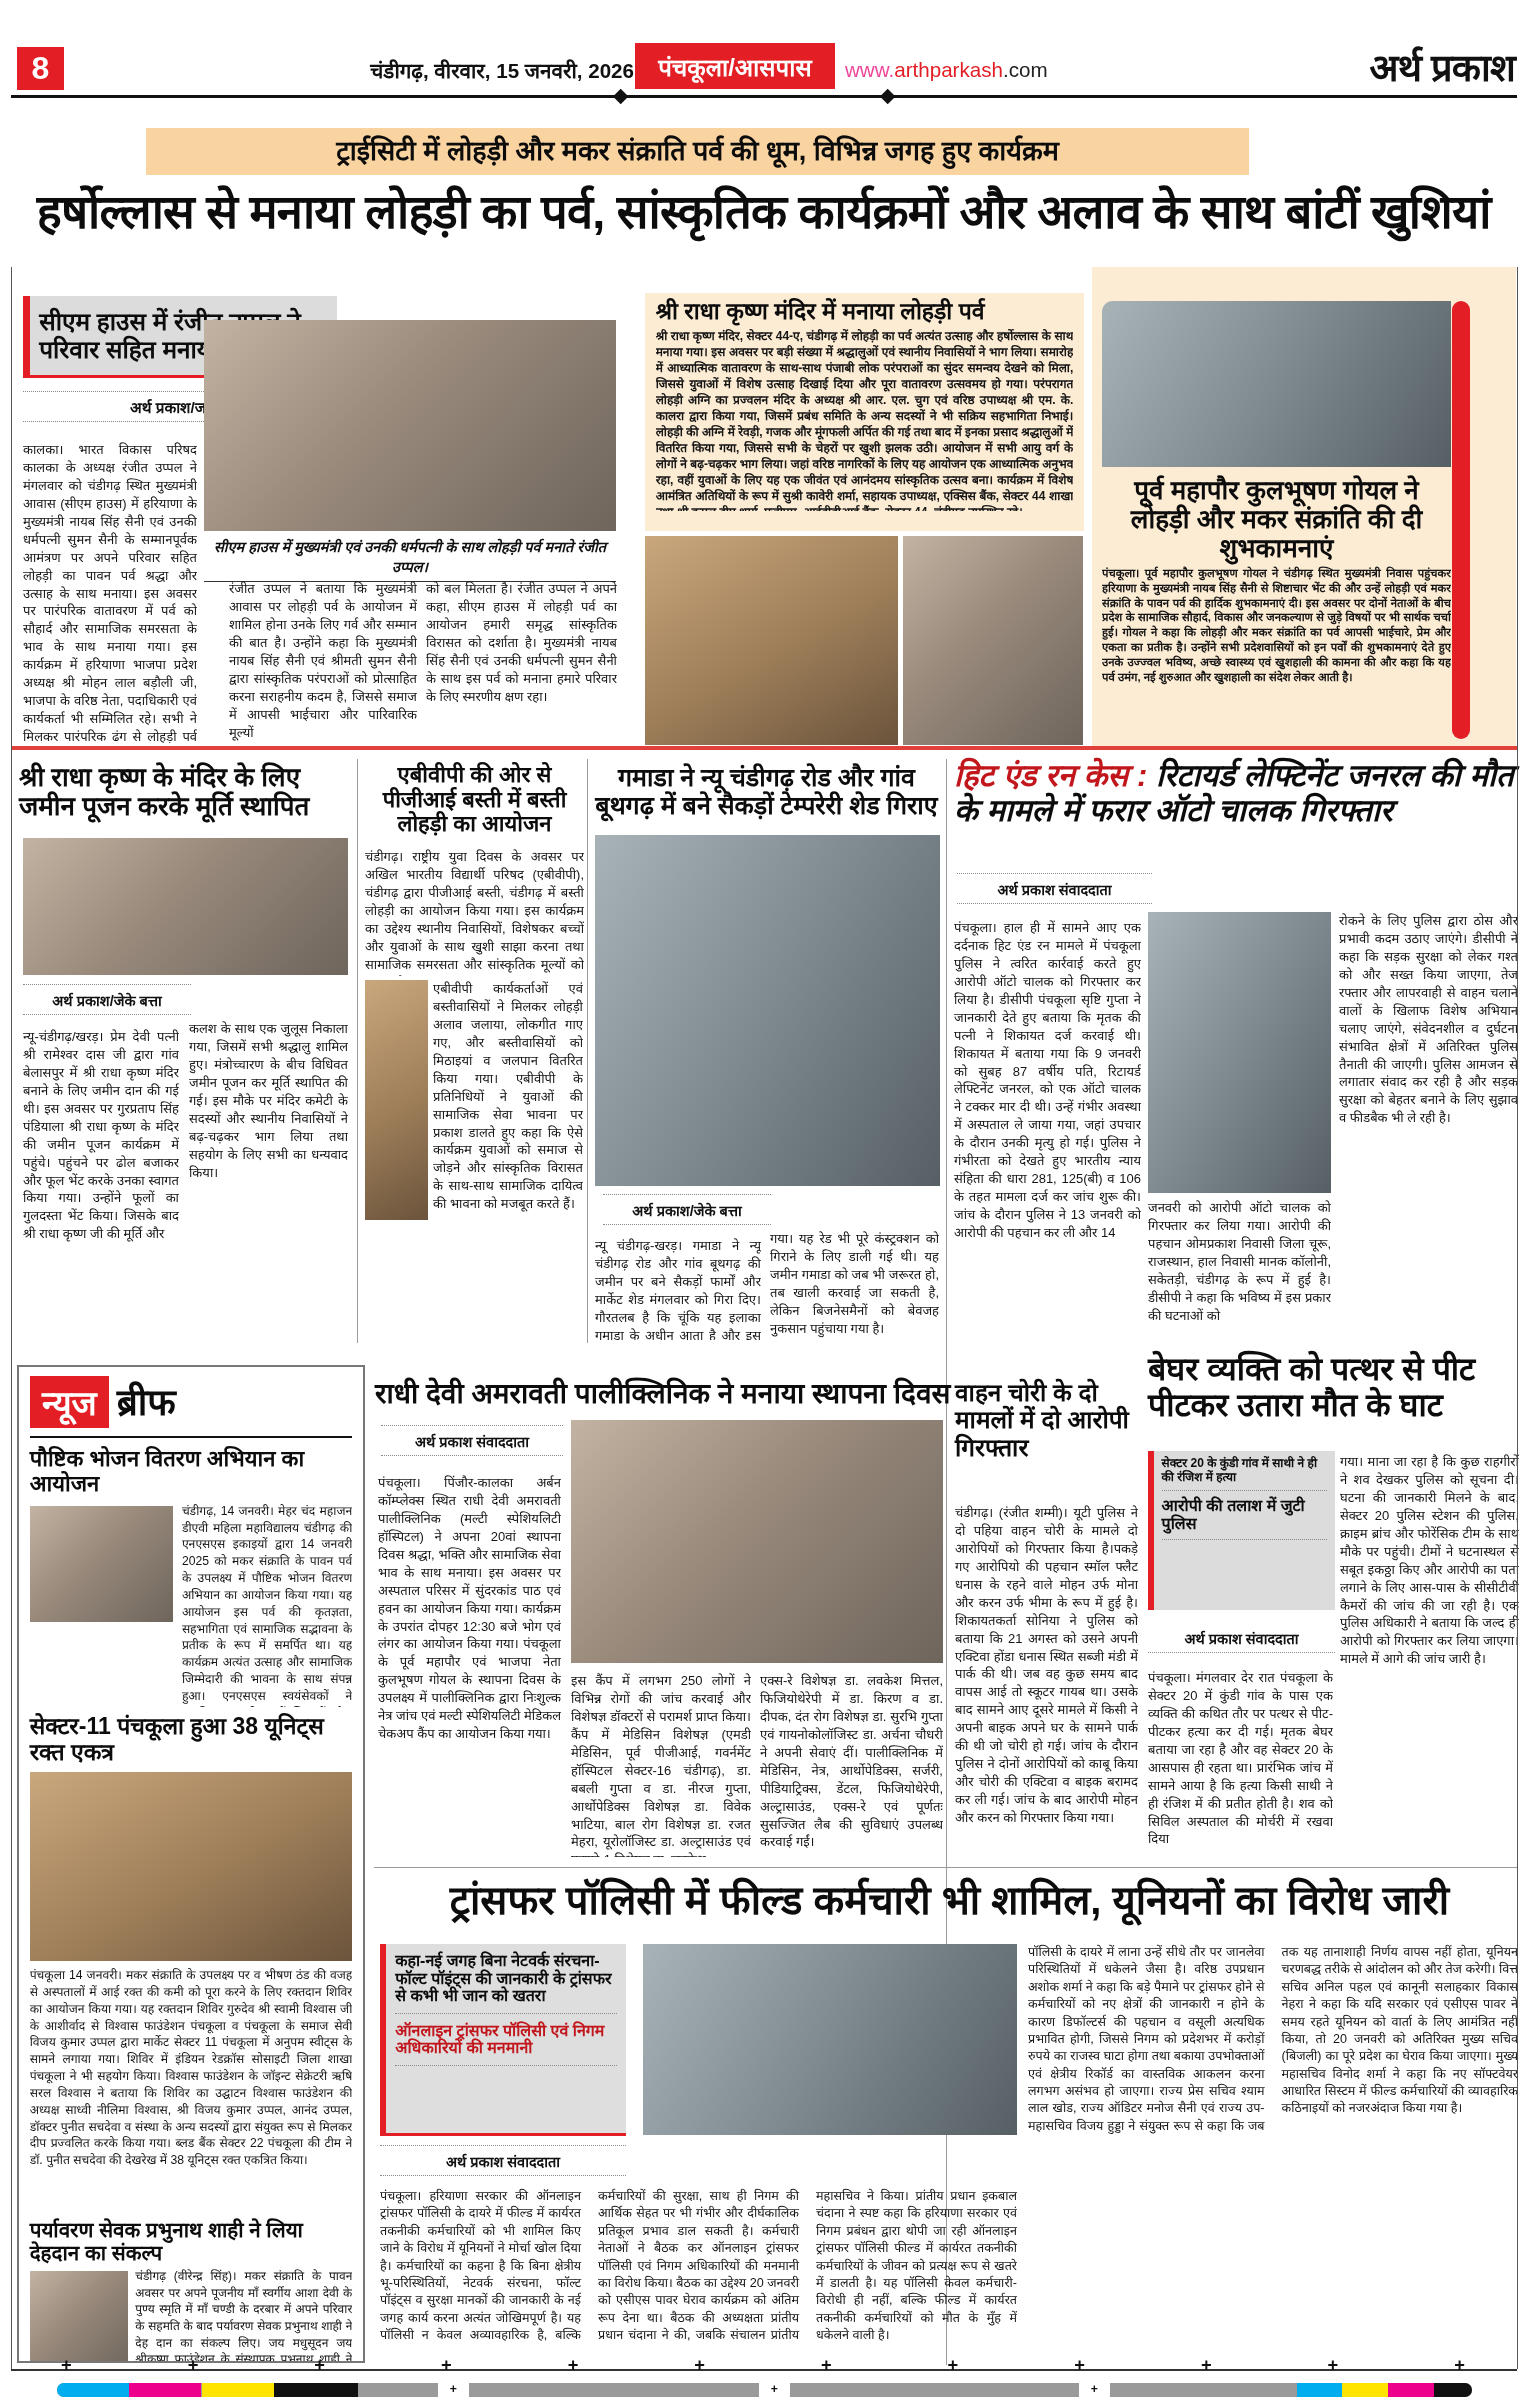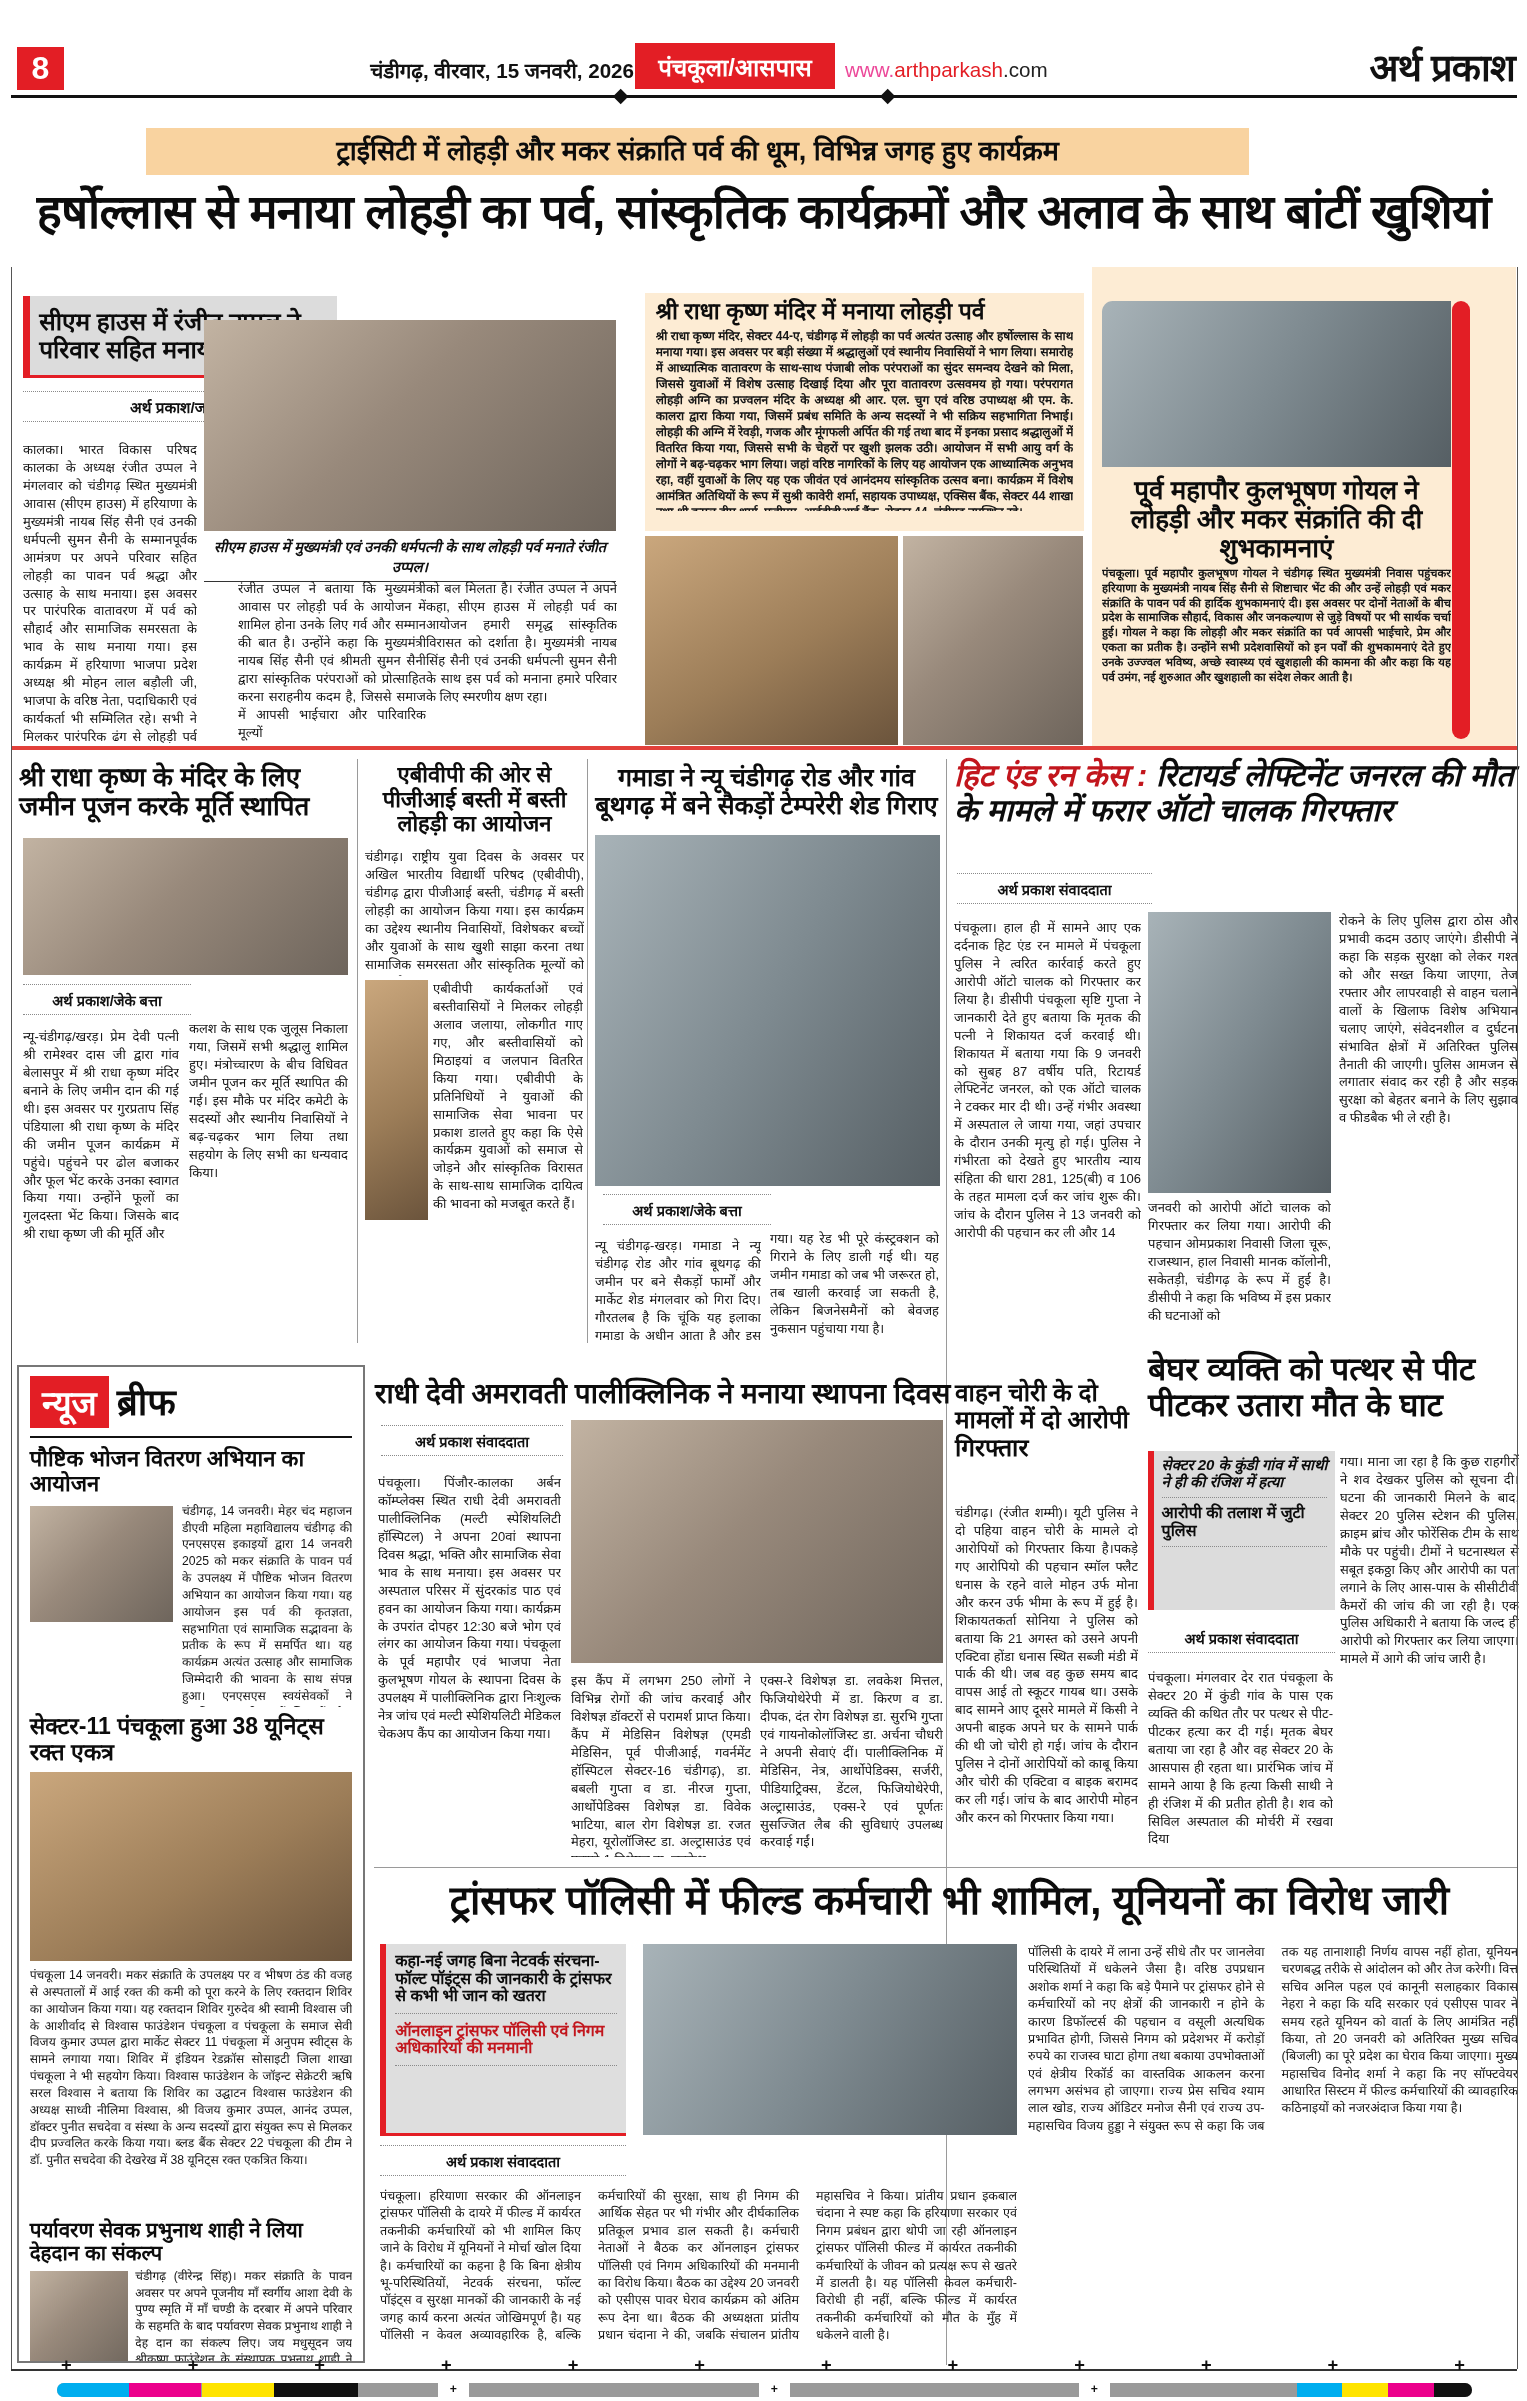--- a/index.html
+++ b/index.html
@@ -57,7 +57,7 @@
   <div class="abs body-txt" style="left:23px;top:441px;width:174px;height:302px;">कालका। भारत विकास परिषद कालका के अध्यक्ष रंजीत उप्पल ने मंगलवार को चंडीगढ़ स्थित मुख्यमंत्री आवास (सीएम हाउस) में हरियाणा के मुख्यमंत्री नायब सिंह सैनी एवं उनकी धर्मपत्नी सुमन सैनी के सम्मानपूर्वक आमंत्रण पर अपने परिवार सहित लोहड़ी का पावन पर्व श्रद्धा और उत्साह के साथ मनाया। इस अवसर पर पारंपरिक वातावरण में पर्व को सौहार्द और सामाजिक समरसता के भाव के साथ मनाया गया। इस कार्यक्रम में हरियाणा भाजपा प्रदेश अध्यक्ष श्री मोहन लाल बड़ौली जी, भाजपा के वरिष्ठ नेता, पदाधिकारी एवं कार्यकर्ता भी सम्मिलित रहे। सभी ने मिलकर पारंपरिक ढंग से लोहड़ी पर्व मनाया और एक-दूसरे को शुभकामनाएं दीं।</div>
   <div class="abs photo" style="left:204px;top:320px;width:412px;height:211px;"></div>
   <div class="abs caption" style="left:204px;top:536px;width:412px;border-bottom:1.5px solid #333;padding-bottom:4.6px;">सीएम हाउस में मुख्यमंत्री एवं उनकी धर्मपत्नी के साथ लोहड़ी पर्व मनाते रंजीत उप्पल।</div>
-  <div class="abs body-txt" style="left:238px;top:580px;width:188px;height:163px;">रंजीत उप्पल ने बताया कि मुख्यमंत्री आवास पर लोहड़ी पर्व के आयोजन में शामिल होना उनके लिए गर्व और सम्मान की बात है। उन्होंने कहा कि मुख्यमंत्री नायब सिंह सैनी एवं श्रीमती सुमन सैनी द्वारा सांस्कृतिक परंपराओं को प्रोत्साहित करना सराहनीय कदम है, जिससे समाज में आपसी भाईचारा और पारिवारिक मूल्यों</div>
+  <div class="abs body-txt" style="left:229px;top:580px;width:188px;height:163px;">रंजीत उप्पल ने बताया कि मुख्यमंत्री आवास पर लोहड़ी पर्व के आयोजन में शामिल होना उनके लिए गर्व और सम्मान की बात है। उन्होंने कहा कि मुख्यमंत्री नायब सिंह सैनी एवं श्रीमती सुमन सैनी द्वारा सांस्कृतिक परंपराओं को प्रोत्साहित करना सराहनीय कदम है, जिससे समाज में आपसी भाईचारा और पारिवारिक मूल्यों</div>
   <div class="abs body-txt" style="left:426px;top:580px;width:191px;height:163px;">को बल मिलता है। रंजीत उप्पल ने अपने कहा, सीएम हाउस में लोहड़ी पर्व का आयोजन हमारी समृद्ध सांस्कृतिक विरासत को दर्शाता है। मुख्यमंत्री नायब सिंह सैनी एवं उनकी धर्मपत्नी सुमन सैनी के साथ इस पर्व को मनाना हमारे परिवार के लिए स्मरणीय क्षण रहा।</div>
 
   <div class="abs peach" style="left:645px;top:293px;width:439px;height:238px;padding:6.1px 10.7px;box-sizing:border-box;">

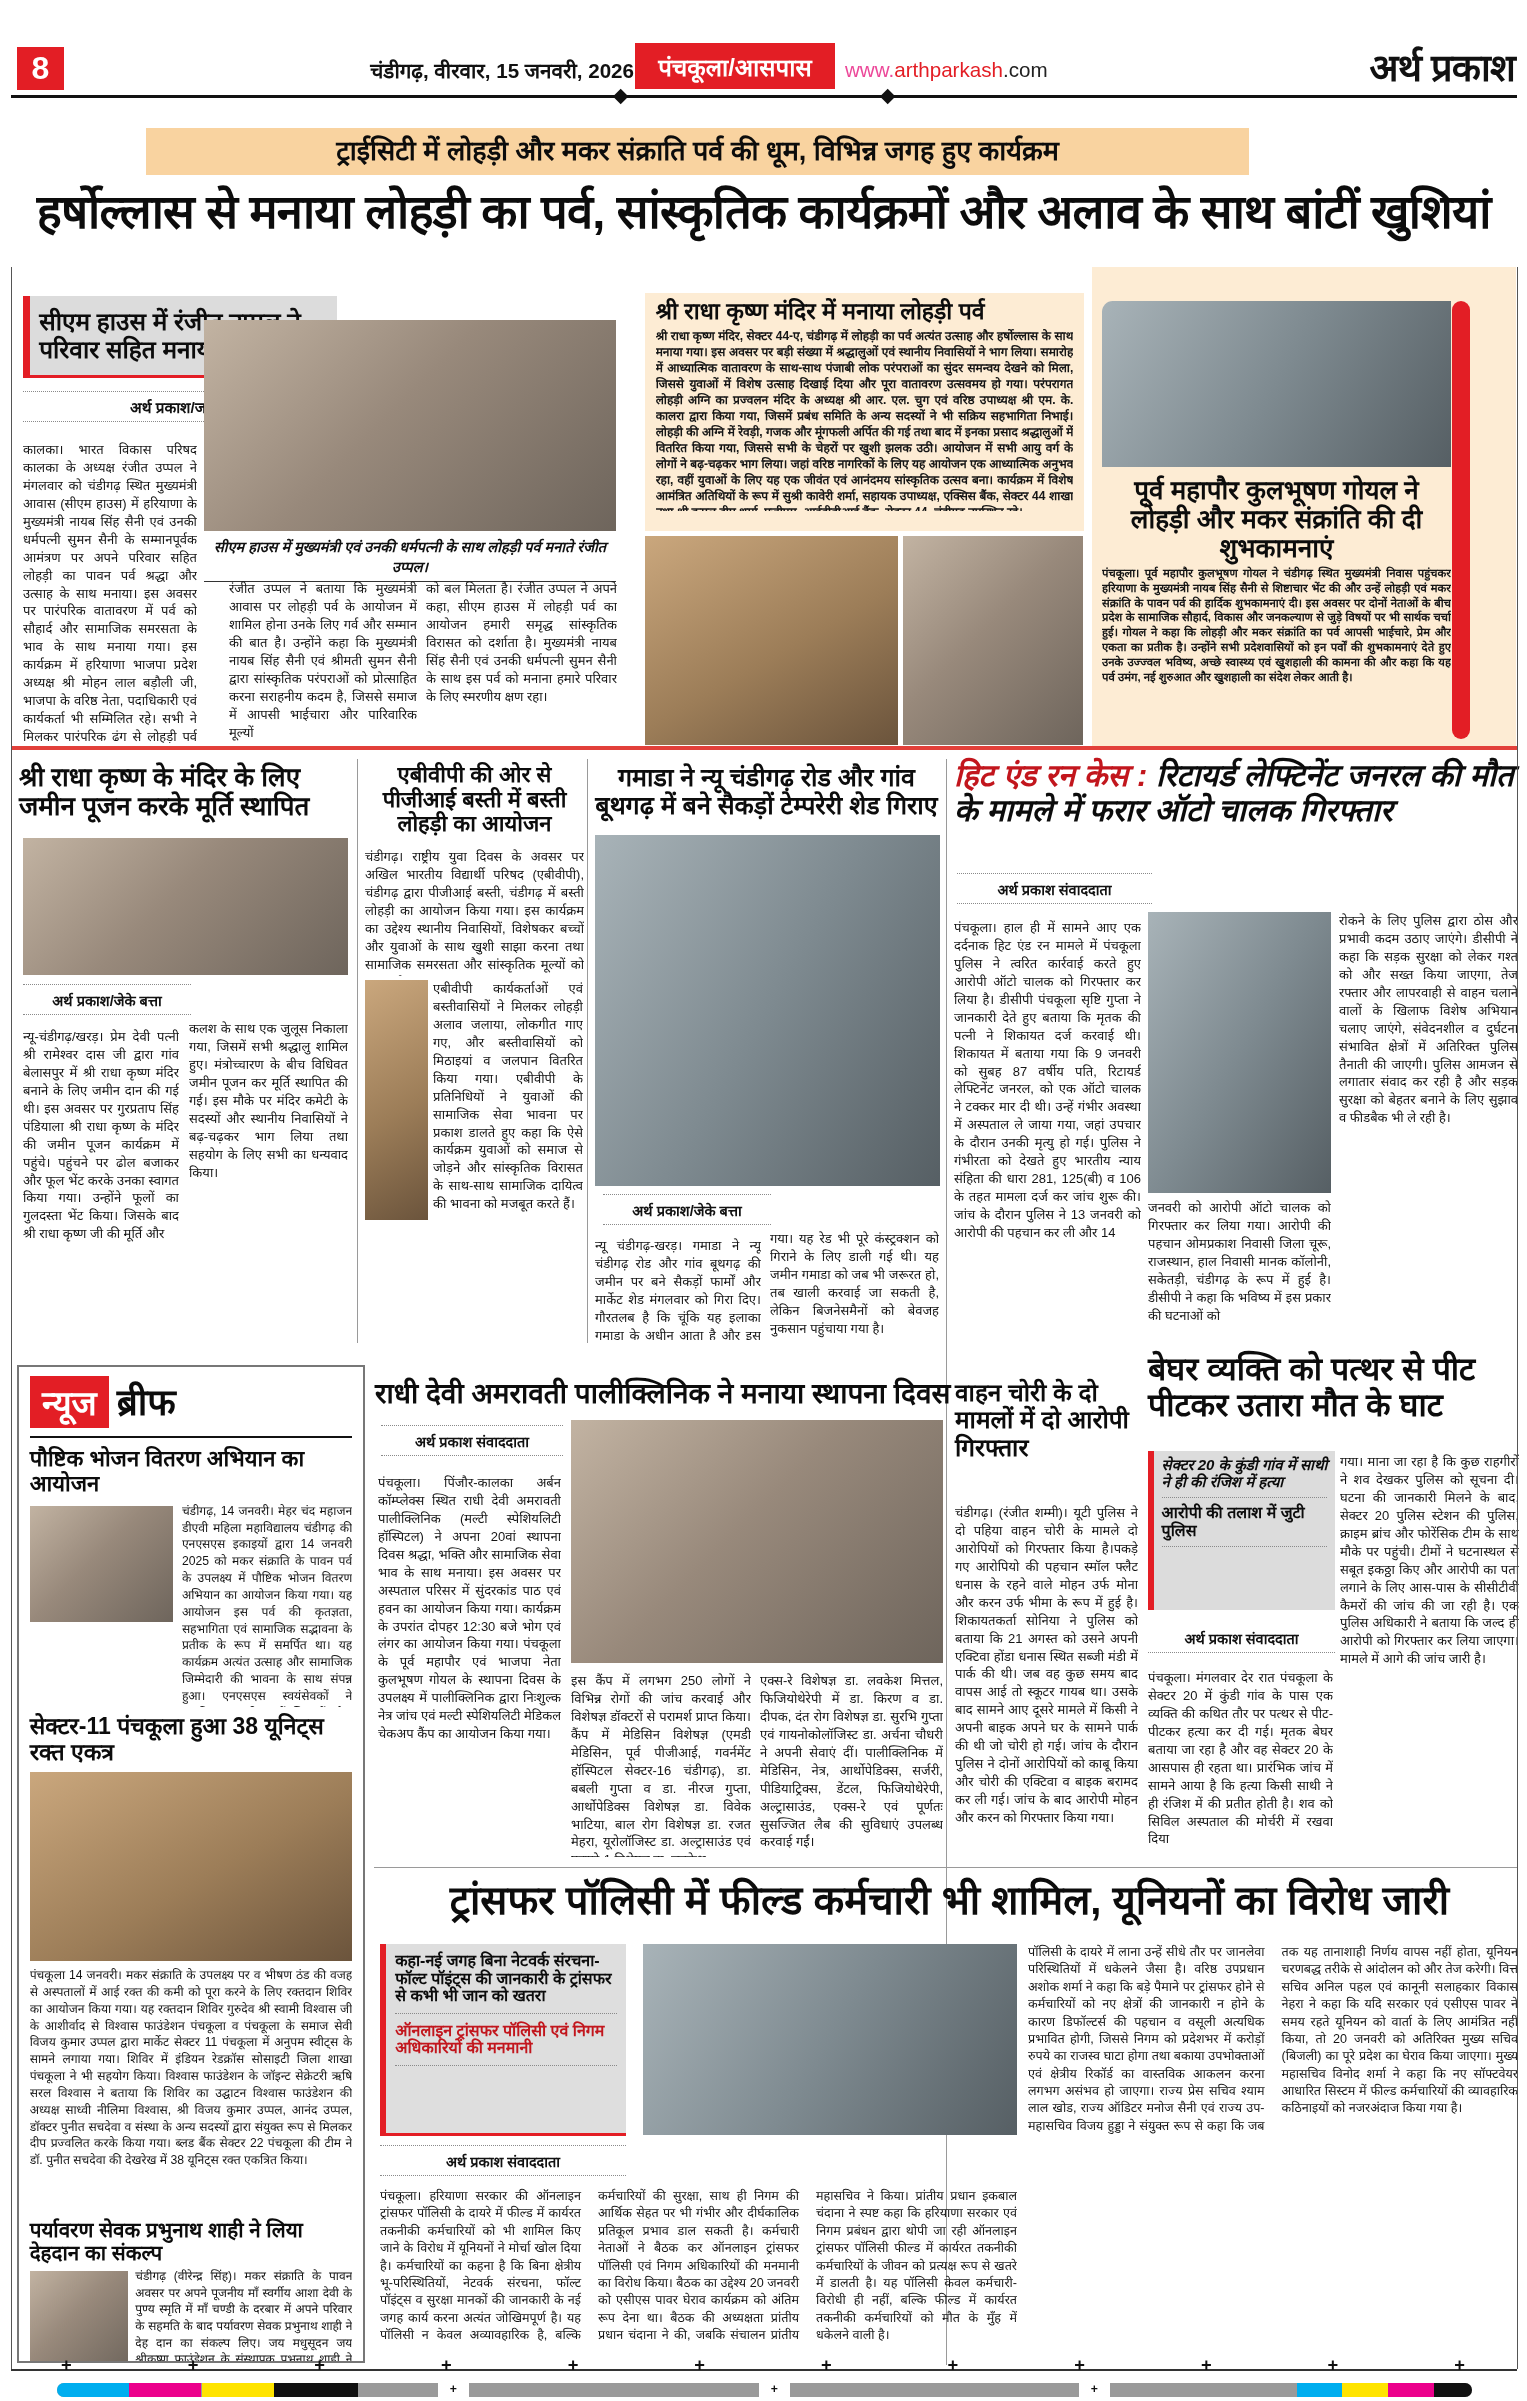--- a/index.html
+++ b/index.html
@@ -141,7 +141,7 @@
 
   <div class="abs hl" style="left:1148px;top:1352px;width:372px;font-size:32px;">बेघर व्यक्ति को पत्थर से पीट पीटकर उतारा मौत के घाट</div>
   <div class="abs graybox" style="left:1148px;top:1451px;width:187px;height:159px;border-left-width:6.1px;padding:6.1px 7.6px;box-sizing:border-box;">
-    <div class="hl" style="font-size:15px;border-bottom:1.5px dotted #8a8a8a;padding-bottom:6.1px;font-style:italic;">सेक्टर 20 के कुंडी गांव में साथी ने ही की रंजिश में हत्या</div>
+    <div class="hl" style="font-size:12px;border-bottom:1.5px dotted #8a8a8a;padding-bottom:6.1px;">सेक्टर 20 के कुंडी गांव में साथी ने ही की रंजिश में हत्या</div>
     <div class="hl" style="font-size:16px;padding-top:6.1px;border-bottom:1.5px dotted #8a8a8a;padding-bottom:6.1px;">आरोपी की तलाश में जुटी पुलिस</div>
   </div>
   <div class="abs byline" style="left:1148px;top:1623px;width:187px;font-size:14.5px;border-top:none;">अर्थ प्रकाश संवाददाता</div>

